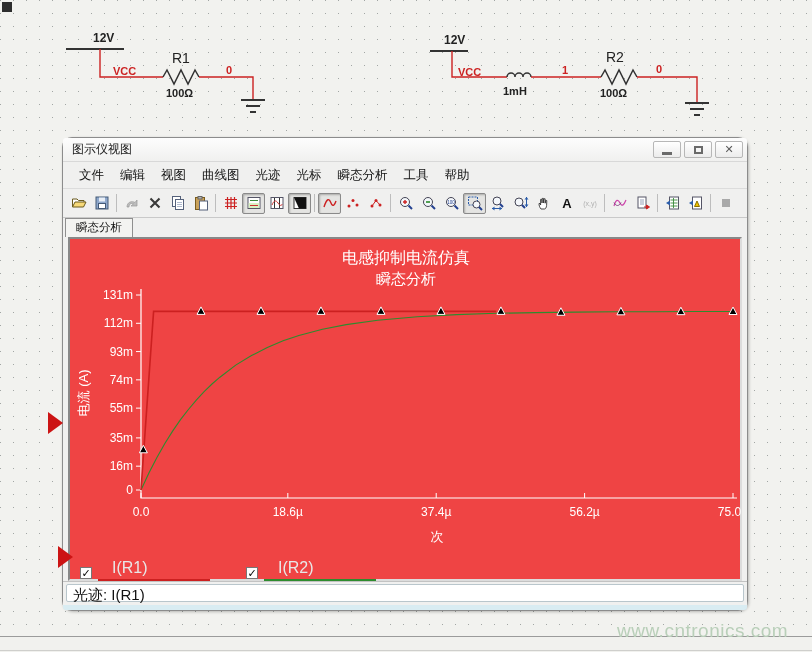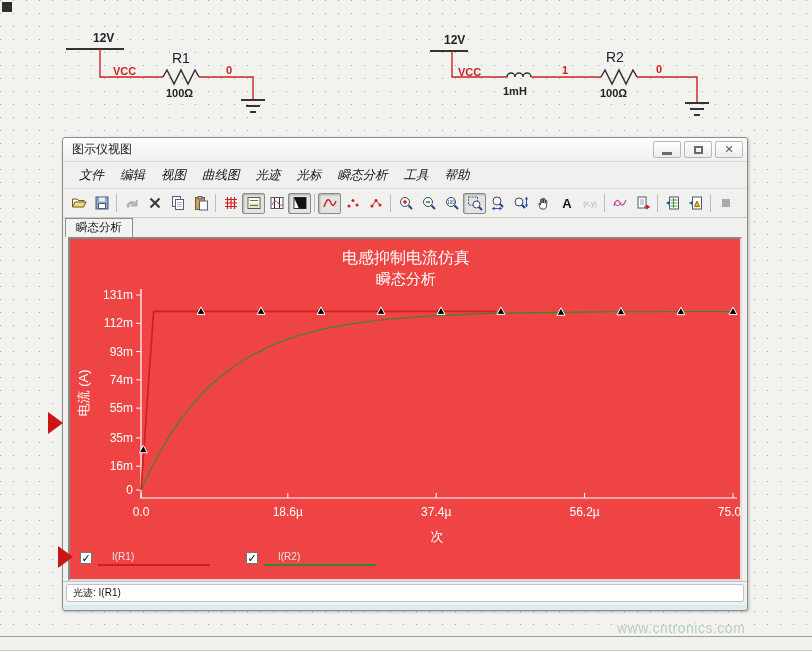--- a/index.html
+++ b/index.html
@@ -20,7 +20,7 @@
 
   
   #win { position:absolute; left:62px; top:137px; width:686px; height:474px;
-    background:#f0f0ef; border:1px solid #8c8c8c; border-radius:3px;
+    background:#f0f0ef; border:1px solid #8c8c8c; border-radius:10px;
     box-shadow:1px 1px 3px rgba(0,0,0,.25); display:flex; flex-direction:column; }
   #titlebar { height:24px; background:linear-gradient(#fdfdfd,#f0f0ef);
     border-bottom:1px solid #d8d8d8; display:flex; align-items:center; padding:0 4px 0 9px;

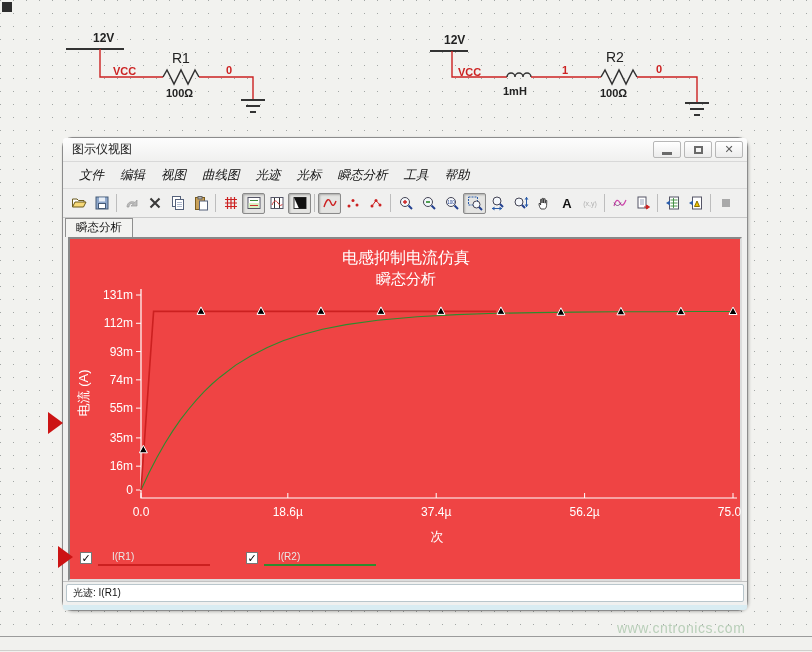--- a/index.html
+++ b/index.html
@@ -34,7 +34,7 @@
 
   #menubar { height:27px; background:#f0f0ef; border-bottom:1px solid #dcdcdc;
     display:flex; align-items:center; padding-left:8px; }
-  .menu-item { font-size:12.5px; color:#111; padding:4px 8px; cursor:default;font-style:italic; }
+  .menu-item { font-size:12.5px; color:#111; padding:4px 8px; cursor:default; }
 
   #toolbar { height:29px; background:#f0f0ef; border-bottom:1px solid #c9c9c9;
     display:flex; align-items:center; padding-left:4px; }

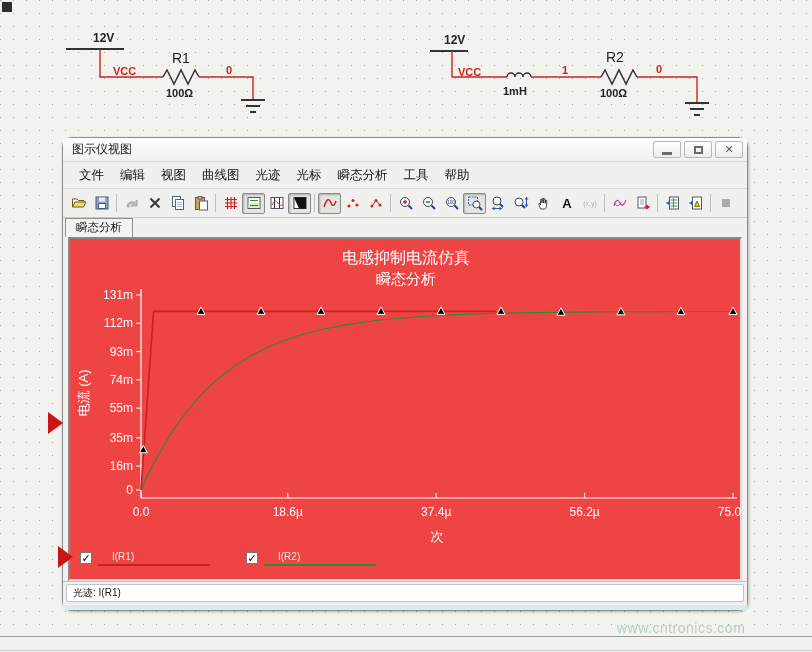--- a/index.html
+++ b/index.html
@@ -58,7 +58,7 @@
   .cb { width:12px; height:12px; background:#fff; border:1px solid #777; margin:0 6px 2px 0;
     font-size:11px; line-height:11px; color:#000; text-align:center; font-weight:bold; }
   .legend-col { display:flex; flex-direction:column; }
-  .legend-label { color:#e8e8e8; font-size:10px; margin:8px 0 2px 14px; }
+  .legend-label { color:#e8e8e8; font-size:16px; margin:16px 0 2px 14px; }
   .legend-line { width:112px; height:2px; }
 
   #statusbar { height:24px; background:#f0f0ef; border-top:1px solid #c2c2c2; padding:2px 3px; }

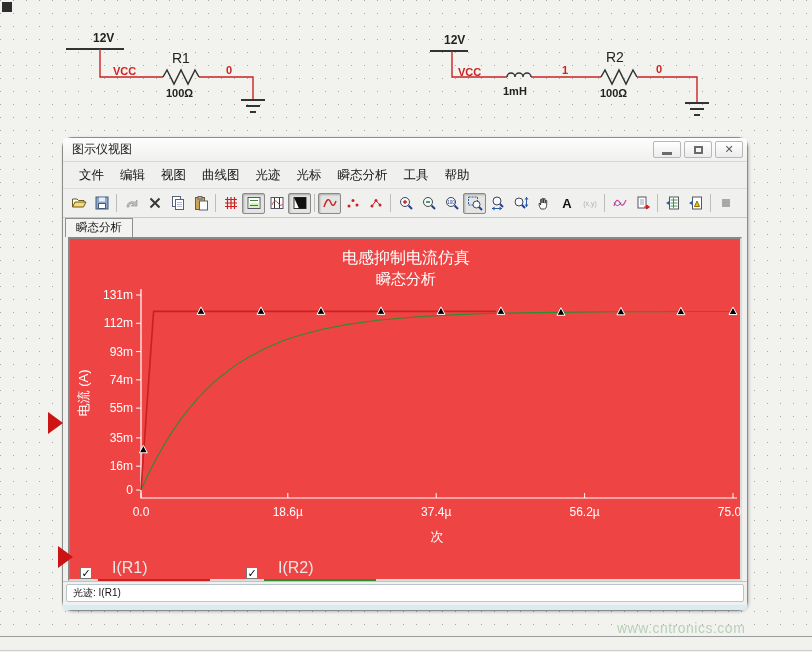--- a/index.html
+++ b/index.html
@@ -63,7 +63,7 @@
 
   #statusbar { height:24px; background:#f0f0ef; border-top:1px solid #c2c2c2; padding:2px 3px; }
   #status-field { height:18px; background:#fff; border:1px solid #b9c6cc; border-radius:2px;
-    font-size:10px; color:#111; padding:1px 6px; }
+    font-size:15px; color:#111; padding:1px 6px; }
   #win-bottom-strip { flex:1; background:#d9ecf2; border-radius:0 0 3px 3px; }
 
   

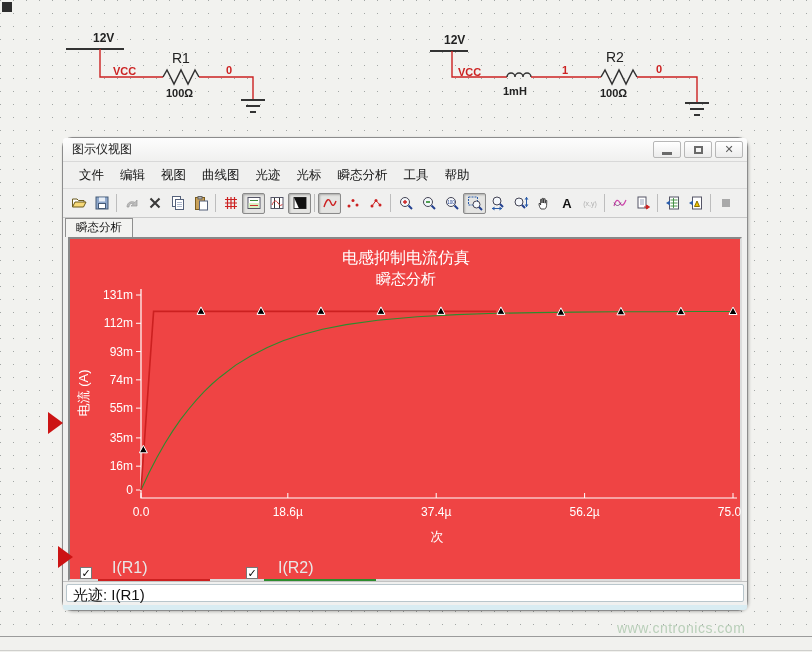--- a/index.html
+++ b/index.html
@@ -70,7 +70,7 @@
   #bottom-strip { position:absolute; left:0; top:636px; width:812px; height:16px;
     border-top:1px solid #9b9b9b; background:#f1f1ee; }
   #bottom-strip-line2 { position:absolute; left:0; top:650px; width:812px; height:1px; background:#cfcfcc; }
-  #watermark { position:absolute; left:617px; top:620px; font-size:14px; color:#b9cfb9;
+  #watermark { position:absolute; left:617px; top:620px; font-size:19px; color:#b9cfb9;
     letter-spacing:0.5px; }
 </style>
 </head>

